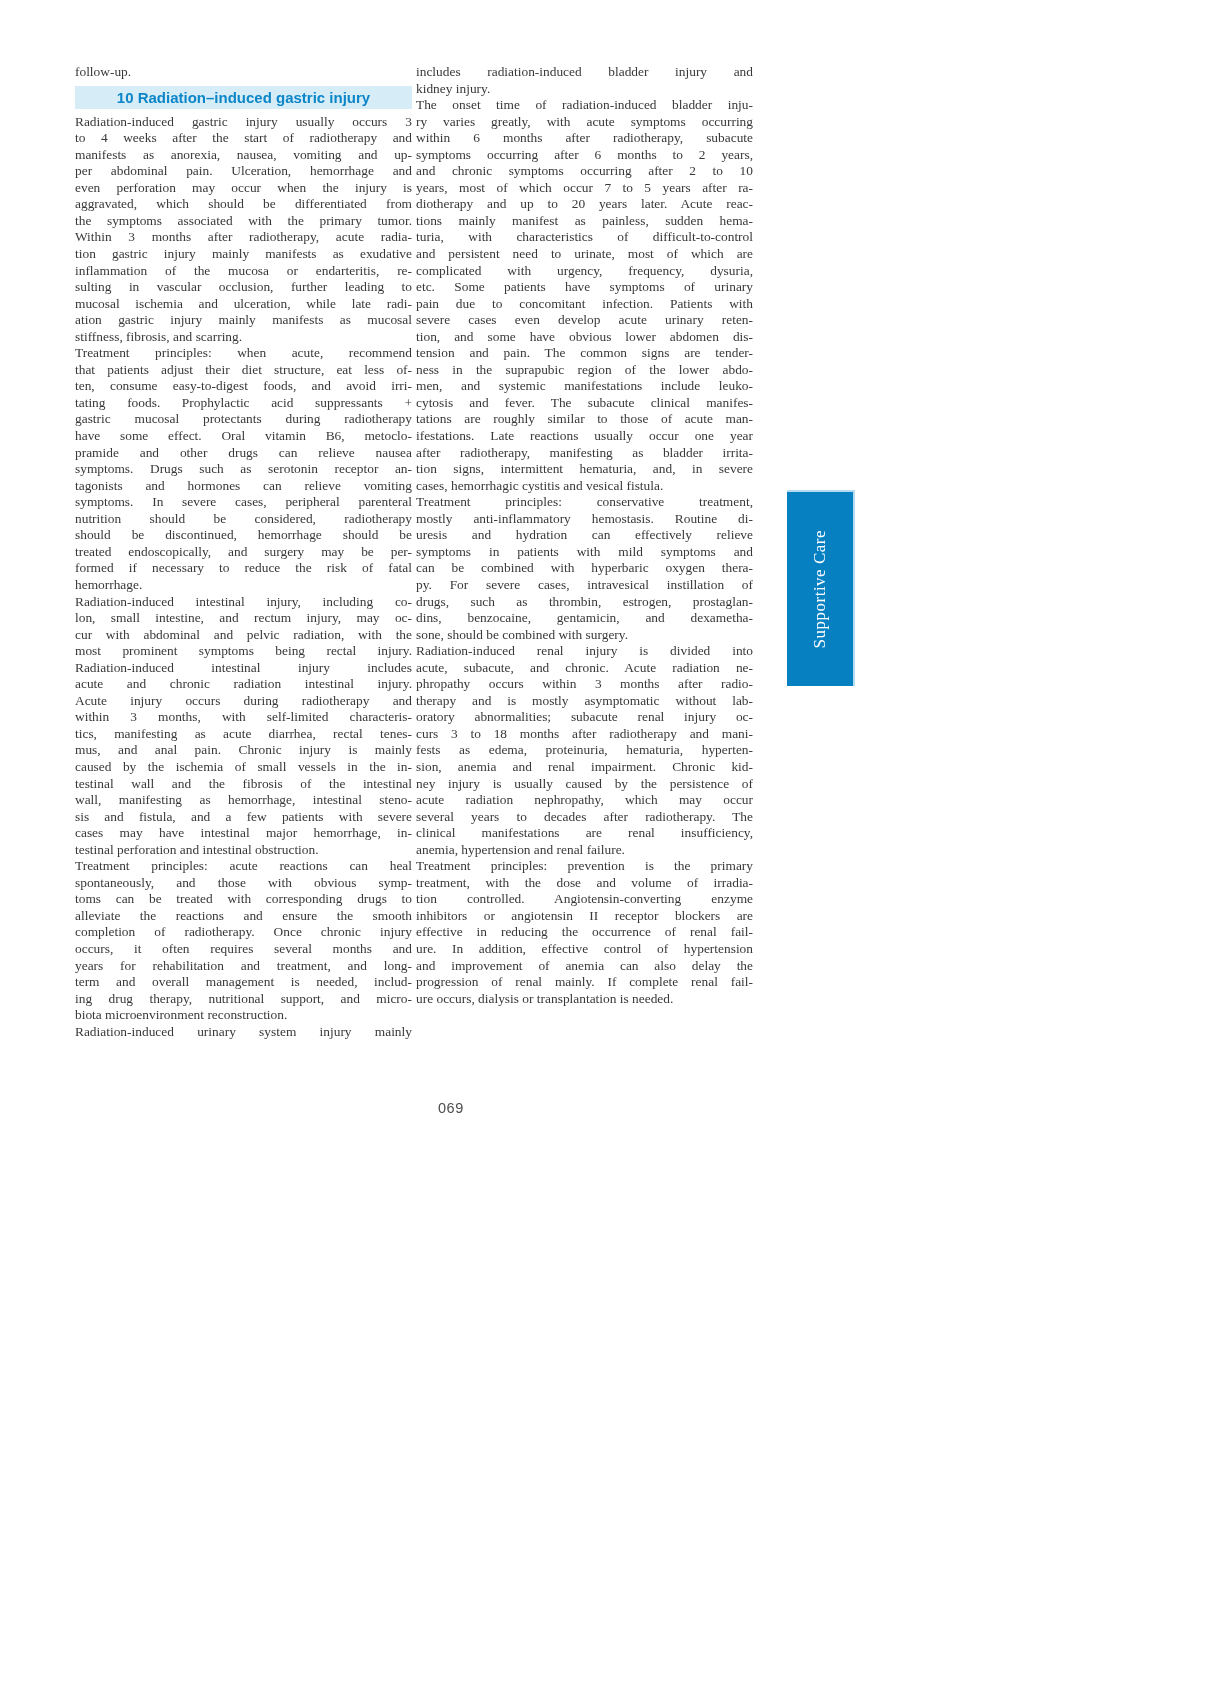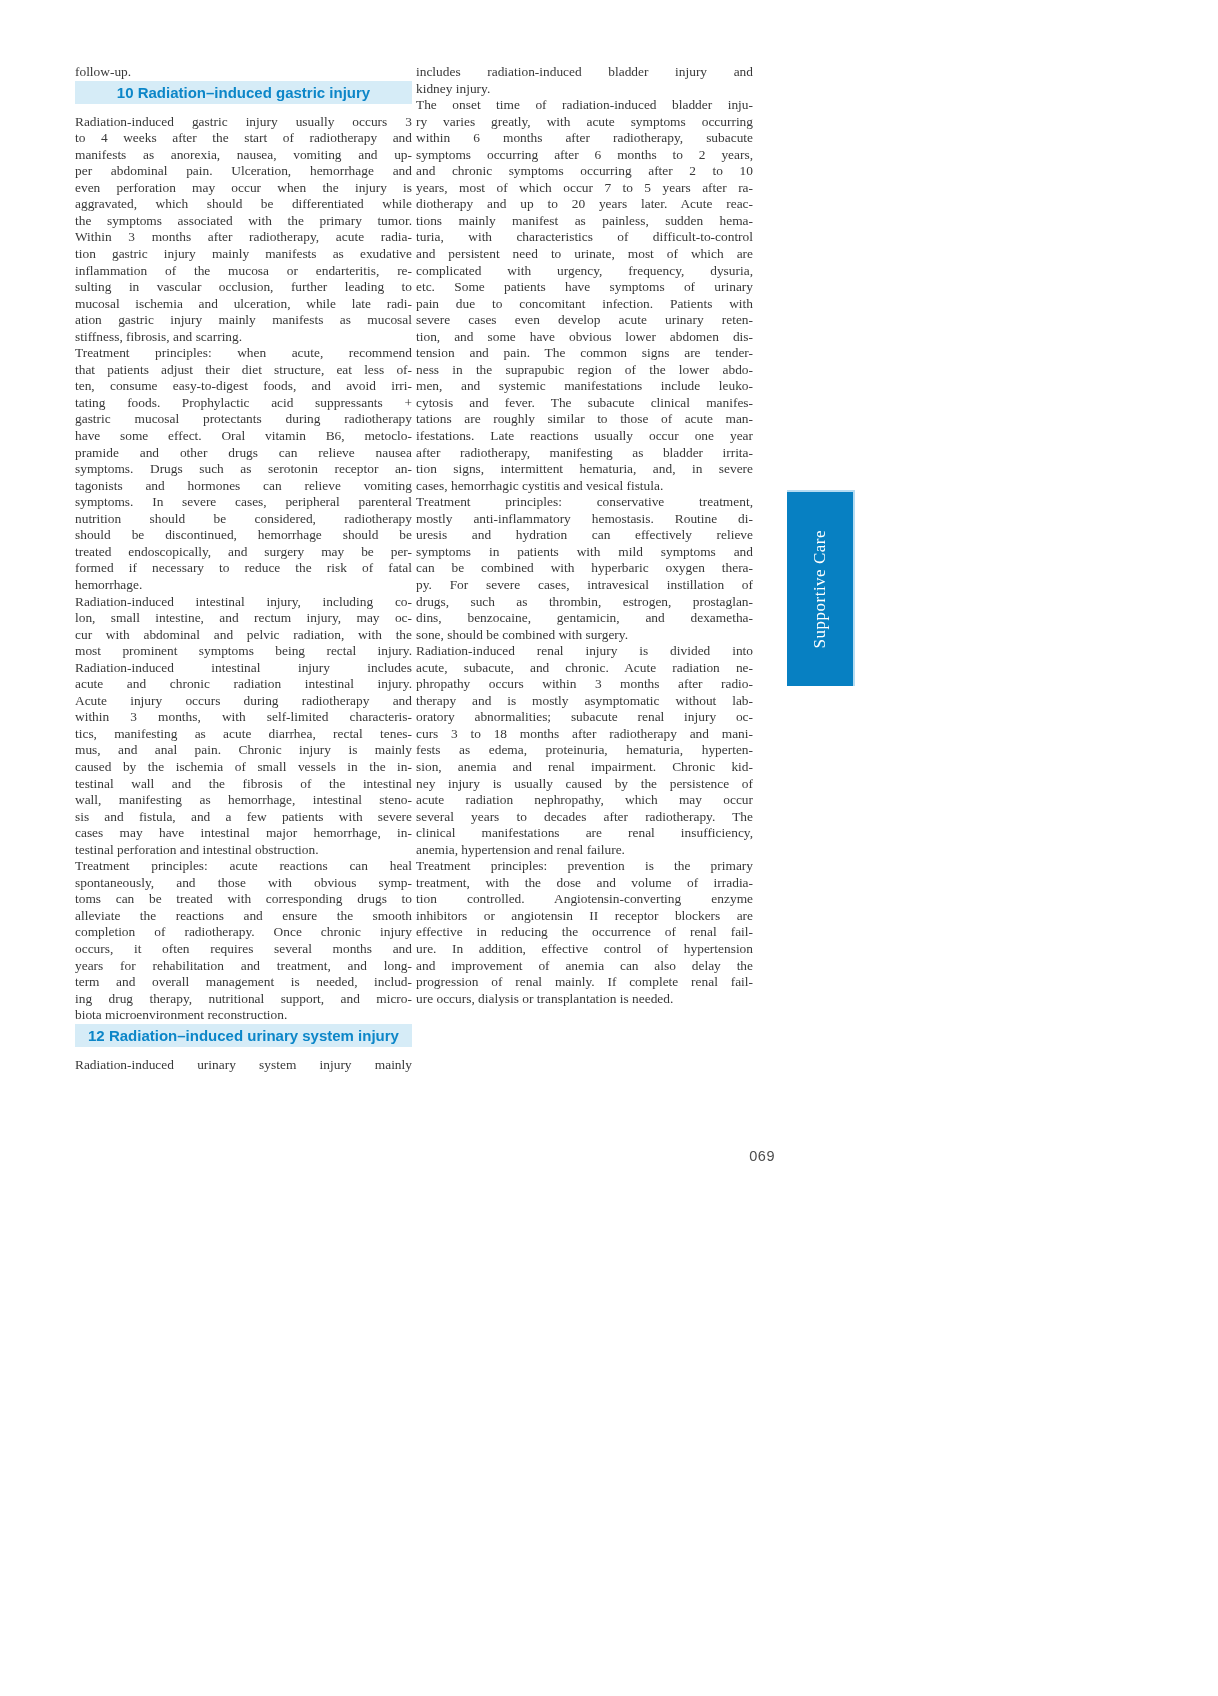--- a/index.html
+++ b/index.html
@@ -35,7 +35,7 @@
   .line.end{text-align-last:left;}
   .heading-slot{
     height:33.1px;
-    display:flex;align-items:flex-start;
+    display:flex;align-items:center;
   }
   .heading-slot.tall{height:49.65px;}
   .heading-bar{

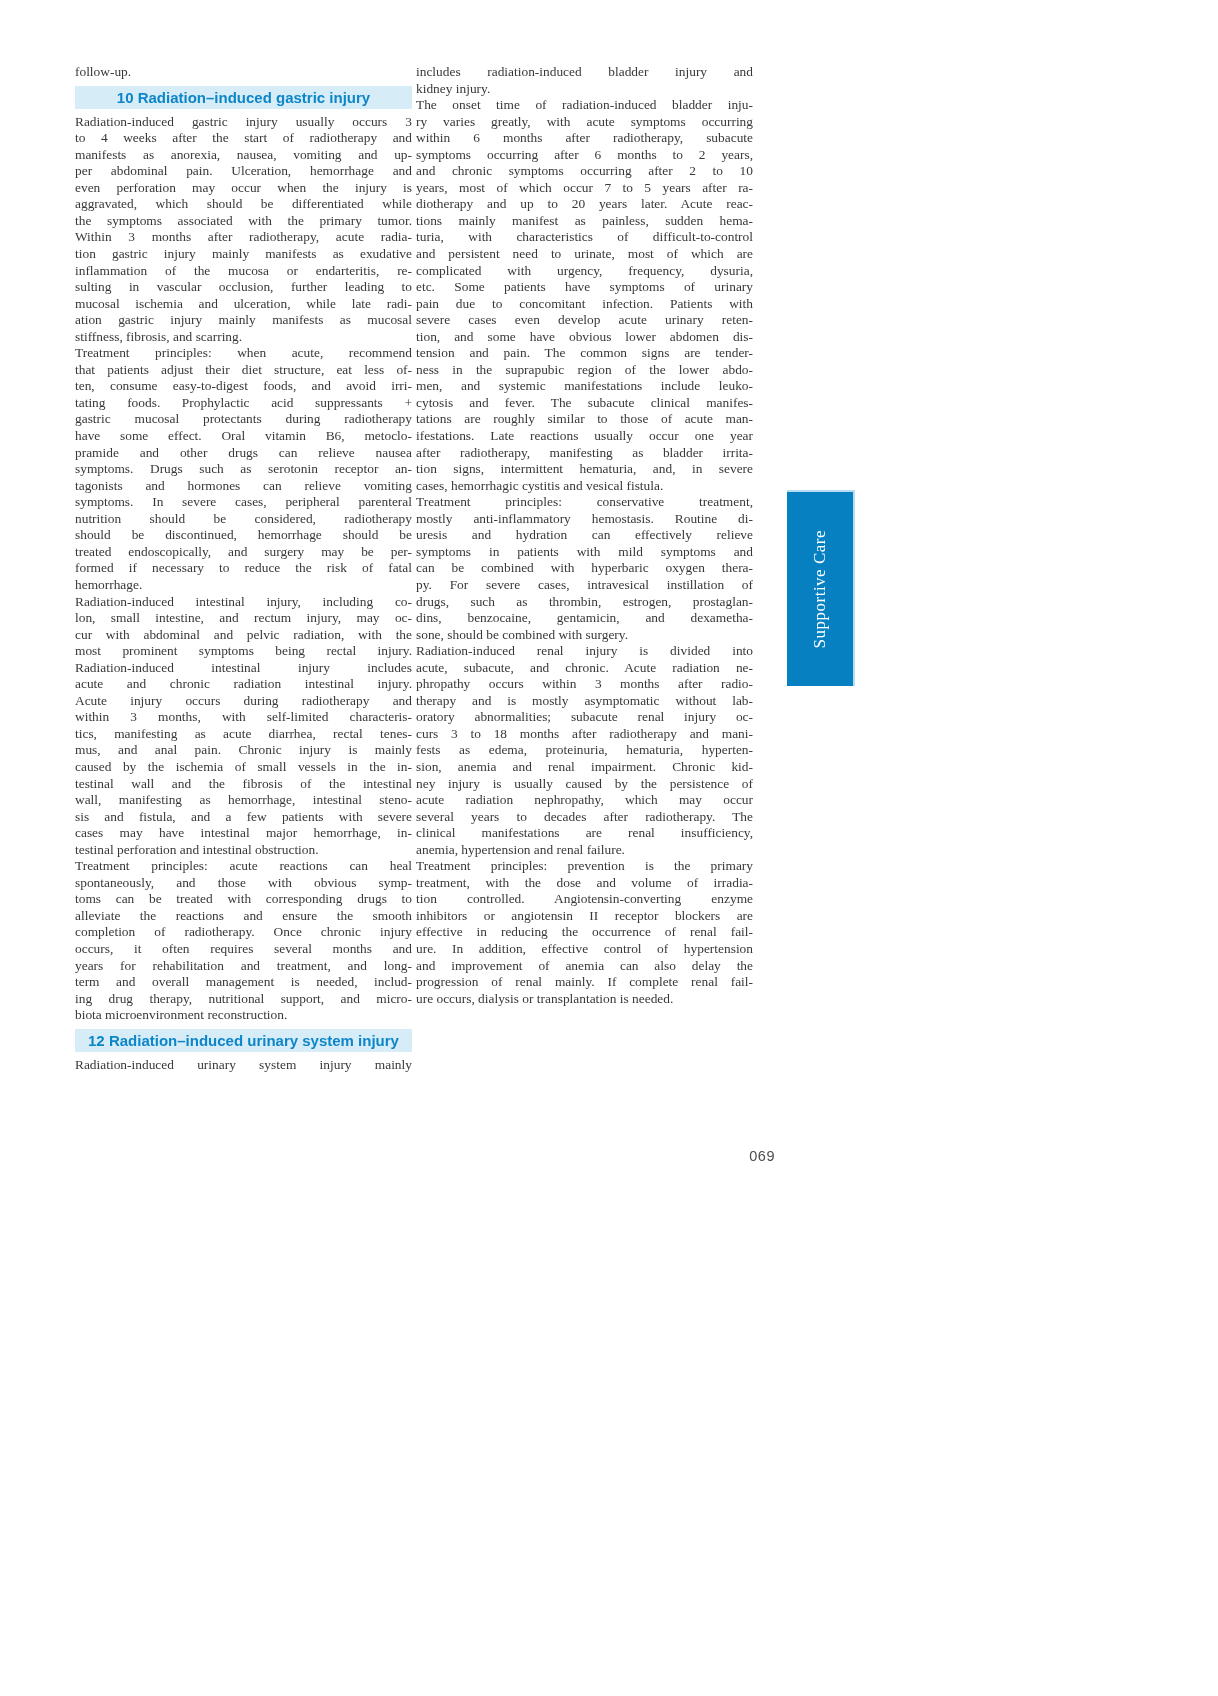--- a/index.html
+++ b/index.html
@@ -95,7 +95,7 @@
         <div class="line">manifests as anorexia, nausea, vomiting and up-</div>
         <div class="line">per abdominal pain. Ulceration, hemorrhage and</div>
         <div class="line">even perforation may occur when the injury is</div>
-        <div class="line">aggravated, which should be differentiated while</div>
+        <div class="line">aggravated, which should be differentiated from</div>
         <div class="line">the symptoms associated with the primary tumor.</div>
         <div class="line">Within 3 months after radiotherapy, acute radia-</div>
         <div class="line">tion gastric injury mainly manifests as exudative</div>

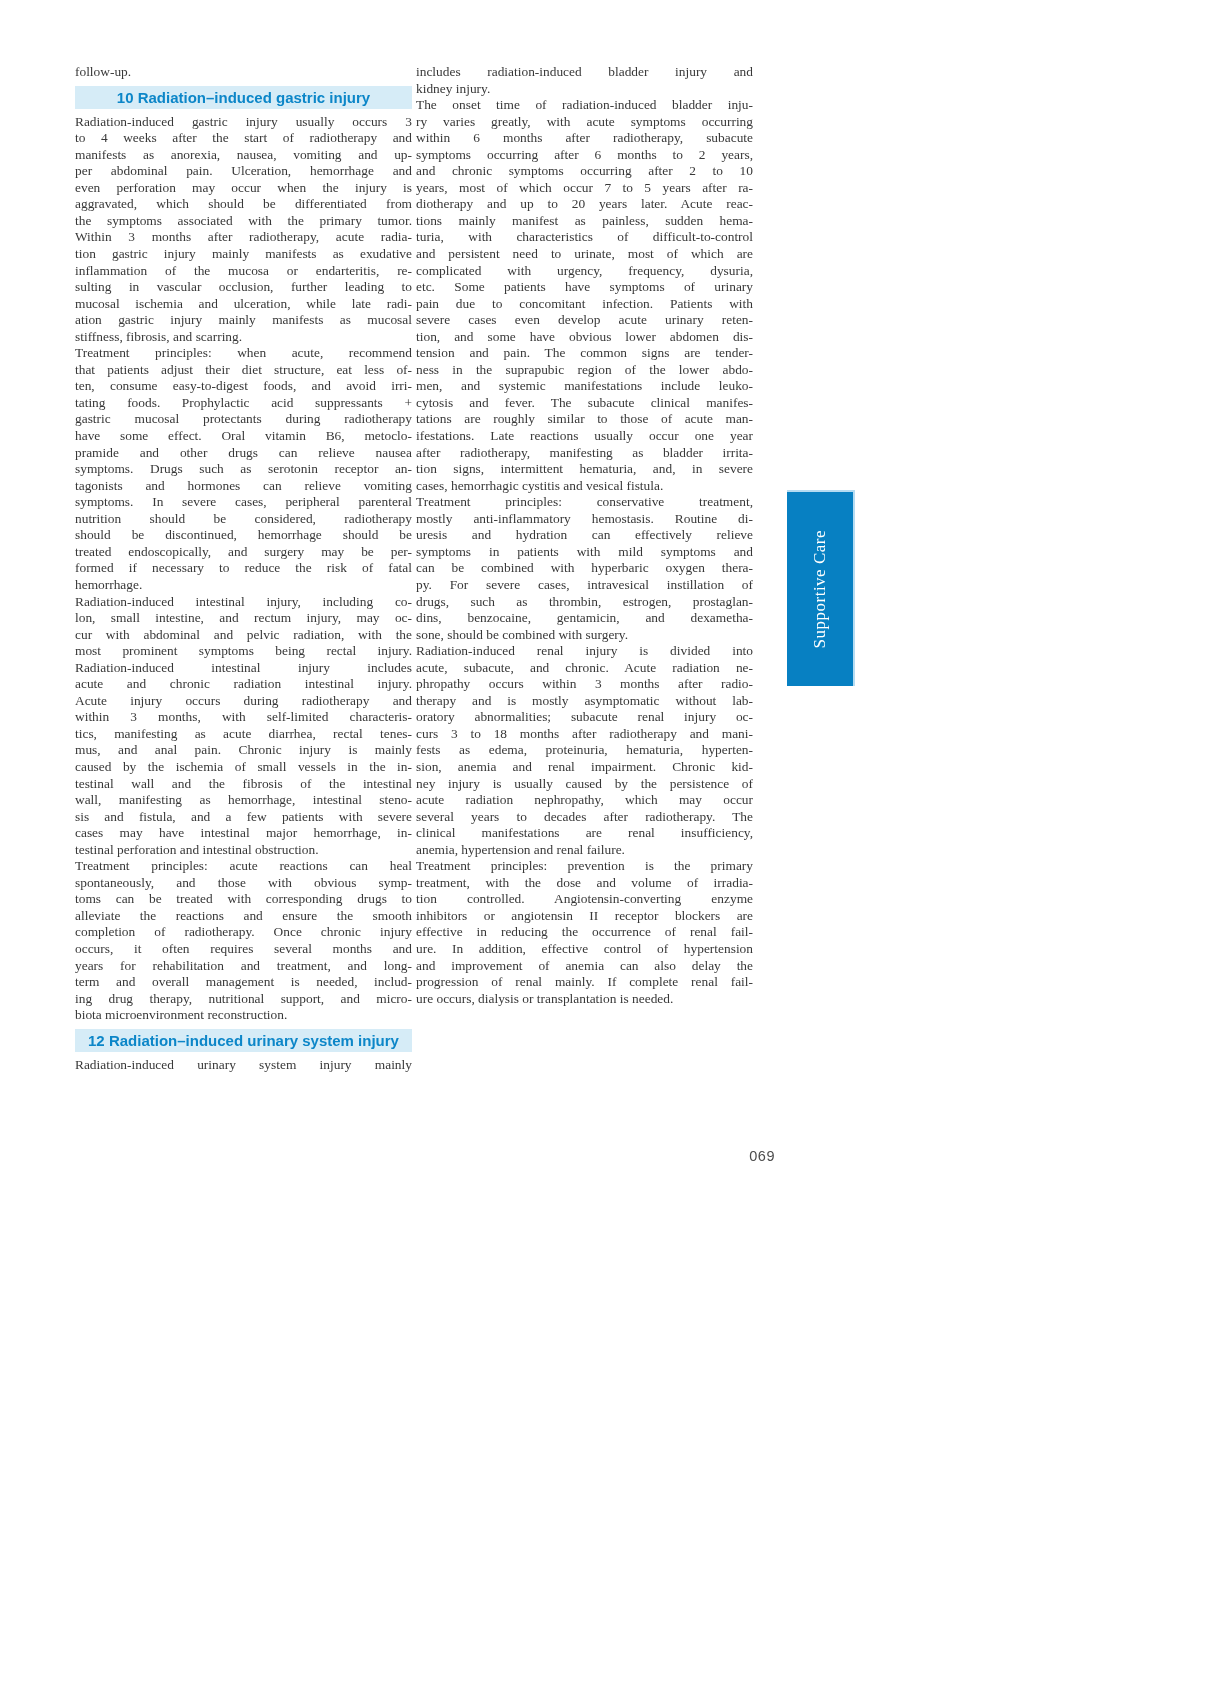--- a/index.html
+++ b/index.html
@@ -151,9 +151,6 @@
         <div class="line">term and overall management is needed, includ-</div>
         <div class="line">ing drug therapy, nutritional support, and micro-</div>
         <div class="line end">biota microenvironment reconstruction.</div>
-      </div>
-      <div class="heading-slot">
-        <div class="heading-bar">12 Radiation–induced urinary system injury</div>
       </div>
       <div class="para">
         <div class="line">Radiation-induced urinary system injury mainly</div>

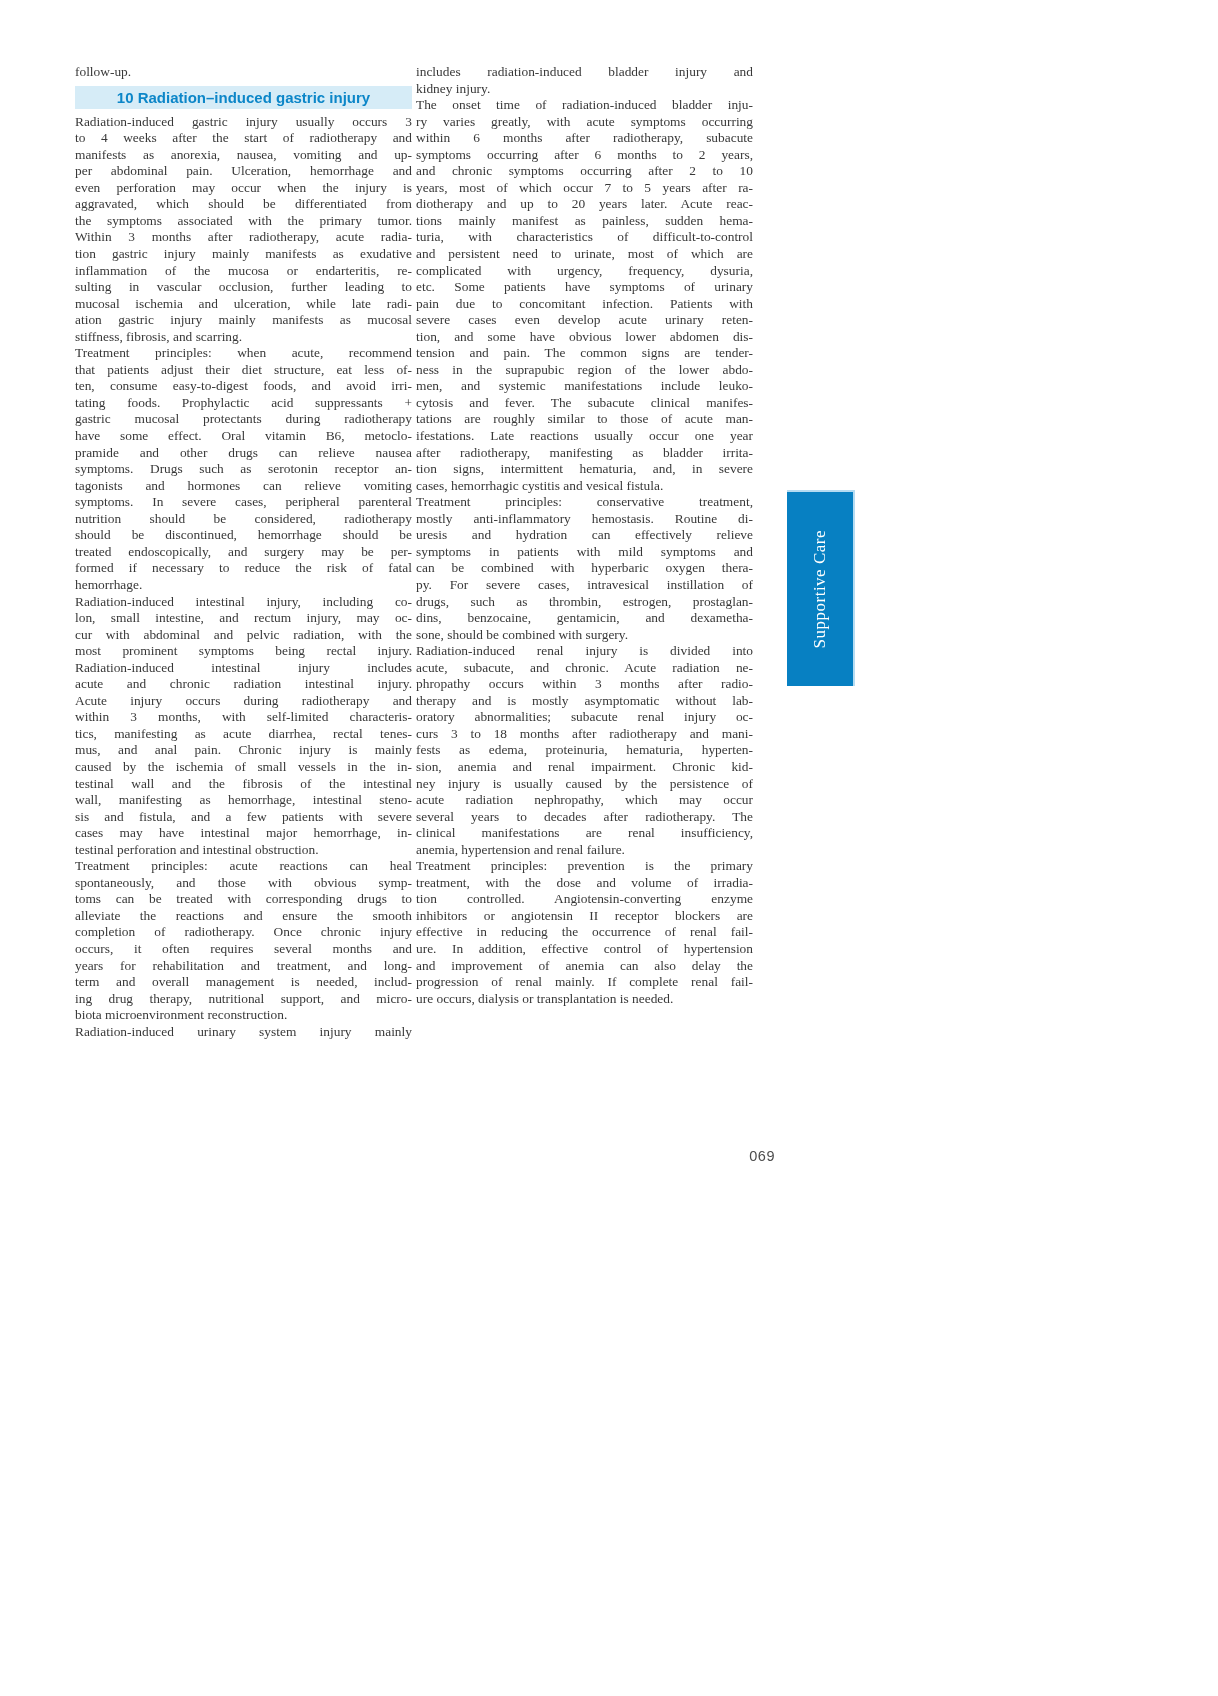--- a/index.html
+++ b/index.html
@@ -69,9 +69,8 @@
   }
   .page-number{
     position:absolute;
-    left:438px;top:1148px;
+    left:438px;top:1100px;
     width:337px;
-    text-align:right;
     font-family:"Liberation Sans","DejaVu Sans",sans-serif;
     font-size:14.5px;
     color:#4d4d4d;

